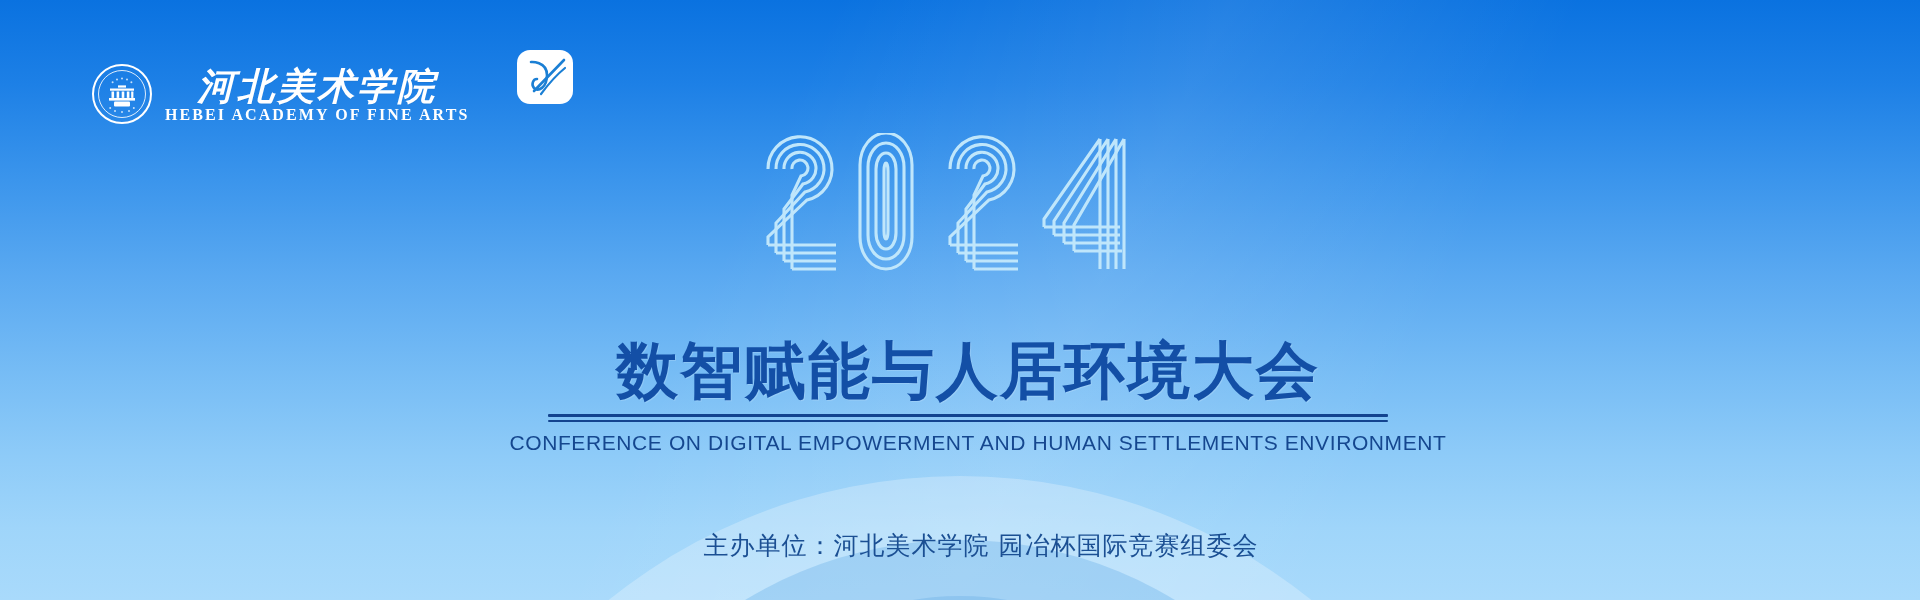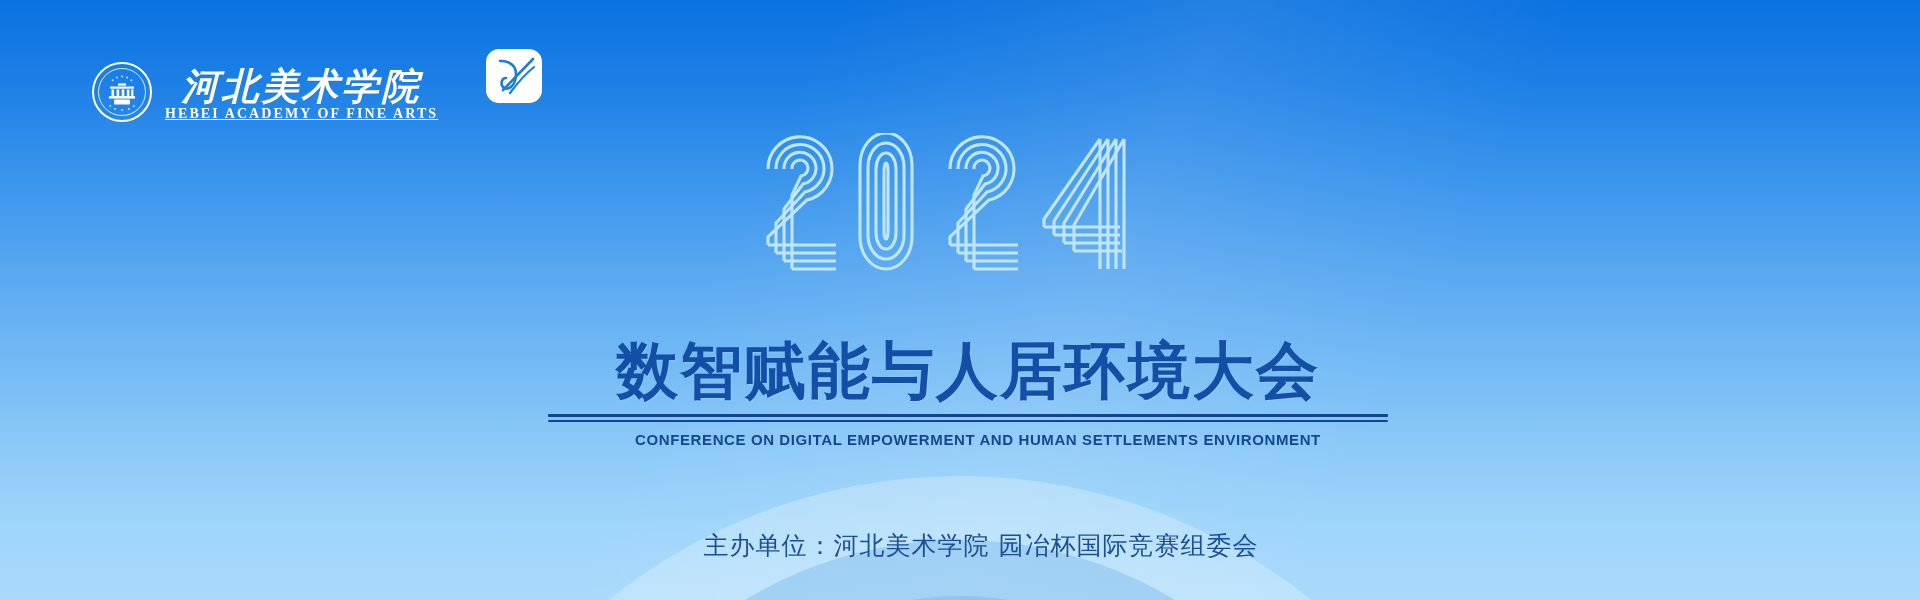--- a/index.html
+++ b/index.html
@@ -71,8 +71,8 @@
   }
   .hb-en{
     font-family:"Liberation Serif","DejaVu Serif",serif;
-    font-size:14px;line-height:1;color:#ffffff;font-weight:700;
-    letter-spacing:2.1px;white-space:nowrap;text-decoration:underline;
+    font-size:16px;line-height:1;color:#ffffff;font-weight:700;
+    letter-spacing:2.1px;white-space:nowrap;
   }
 
   .ya-logo{display:flex;align-items:center;gap:9px;}

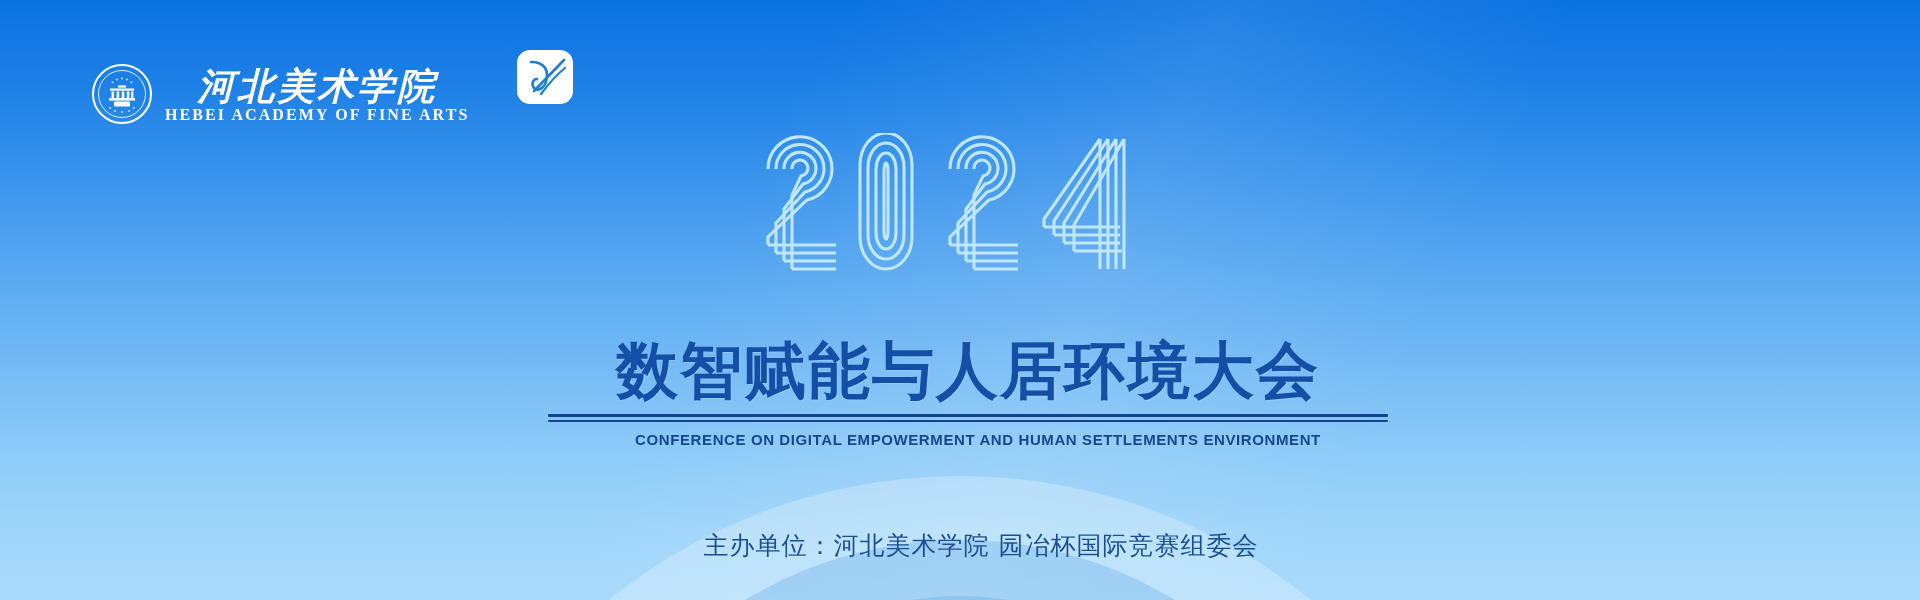--- a/index.html
+++ b/index.html
@@ -113,7 +113,7 @@
   .rule.thin{height:2px;margin-top:3px;background:#13438f;}
   .head-en{
     font-family:"Liberation Sans","DejaVu Sans",sans-serif;
-    font-size:15px;line-height:1;font-weight:700;
+    font-size:21px;line-height:1;font-weight:400;
     color:#15478f;letter-spacing:.6px;white-space:nowrap;margin-top:10px;margin-left:20px;
   }
 

